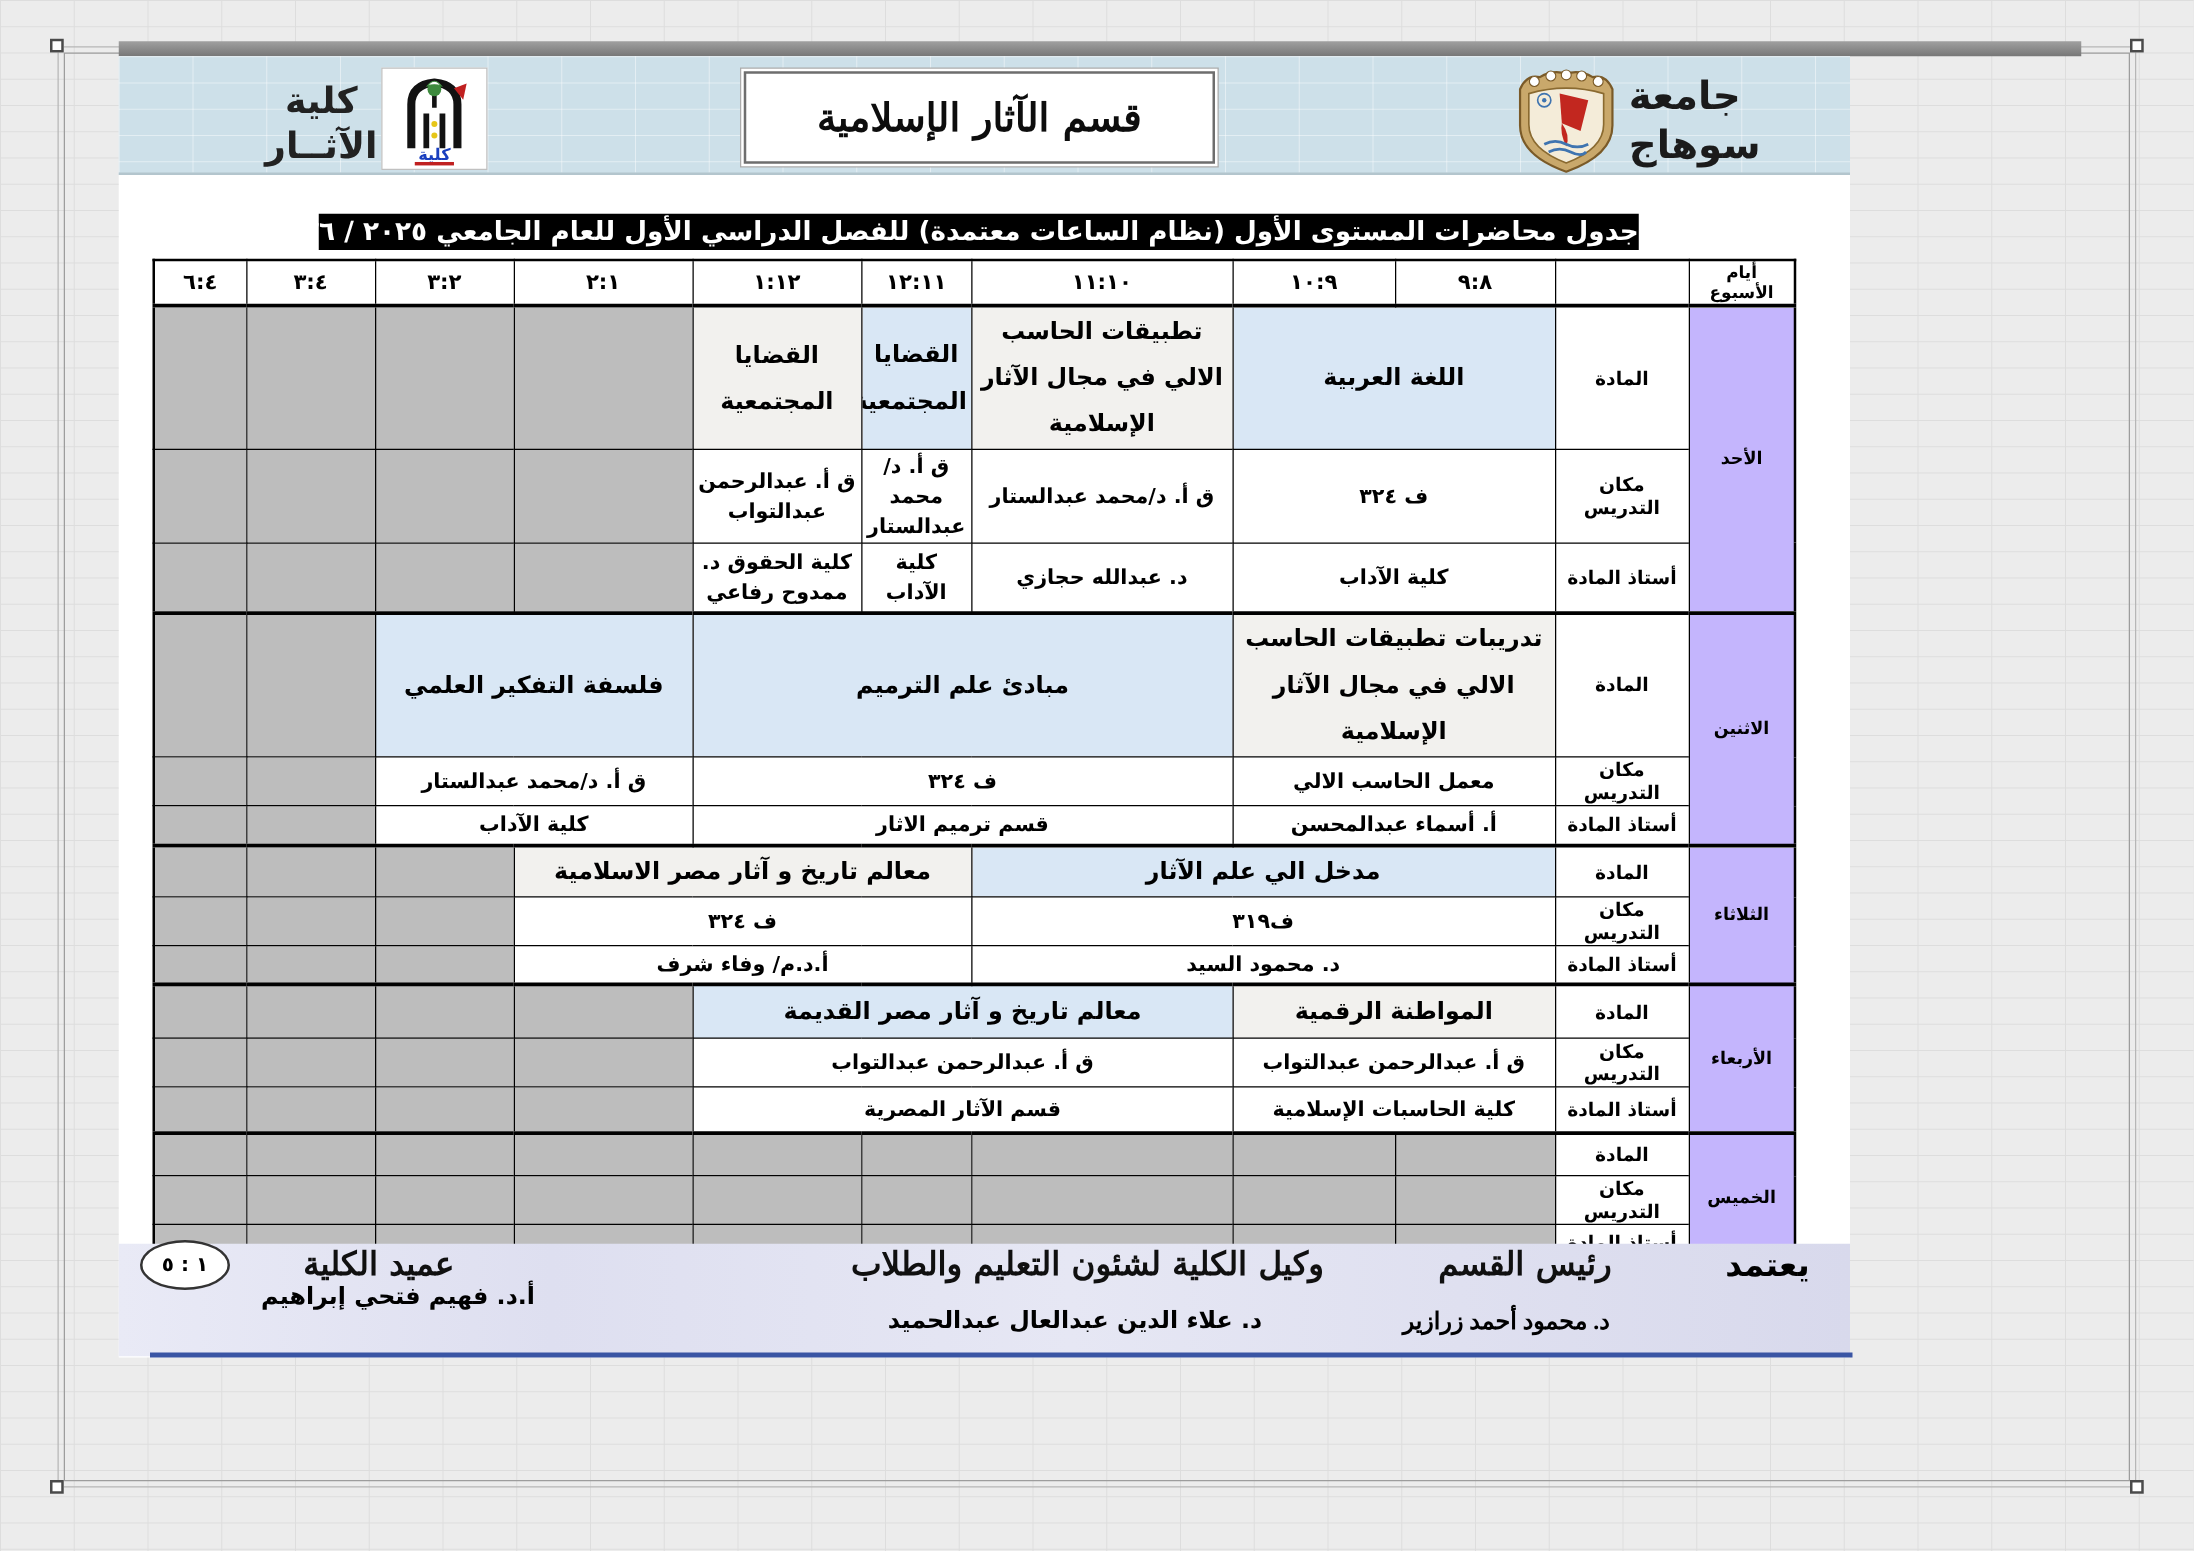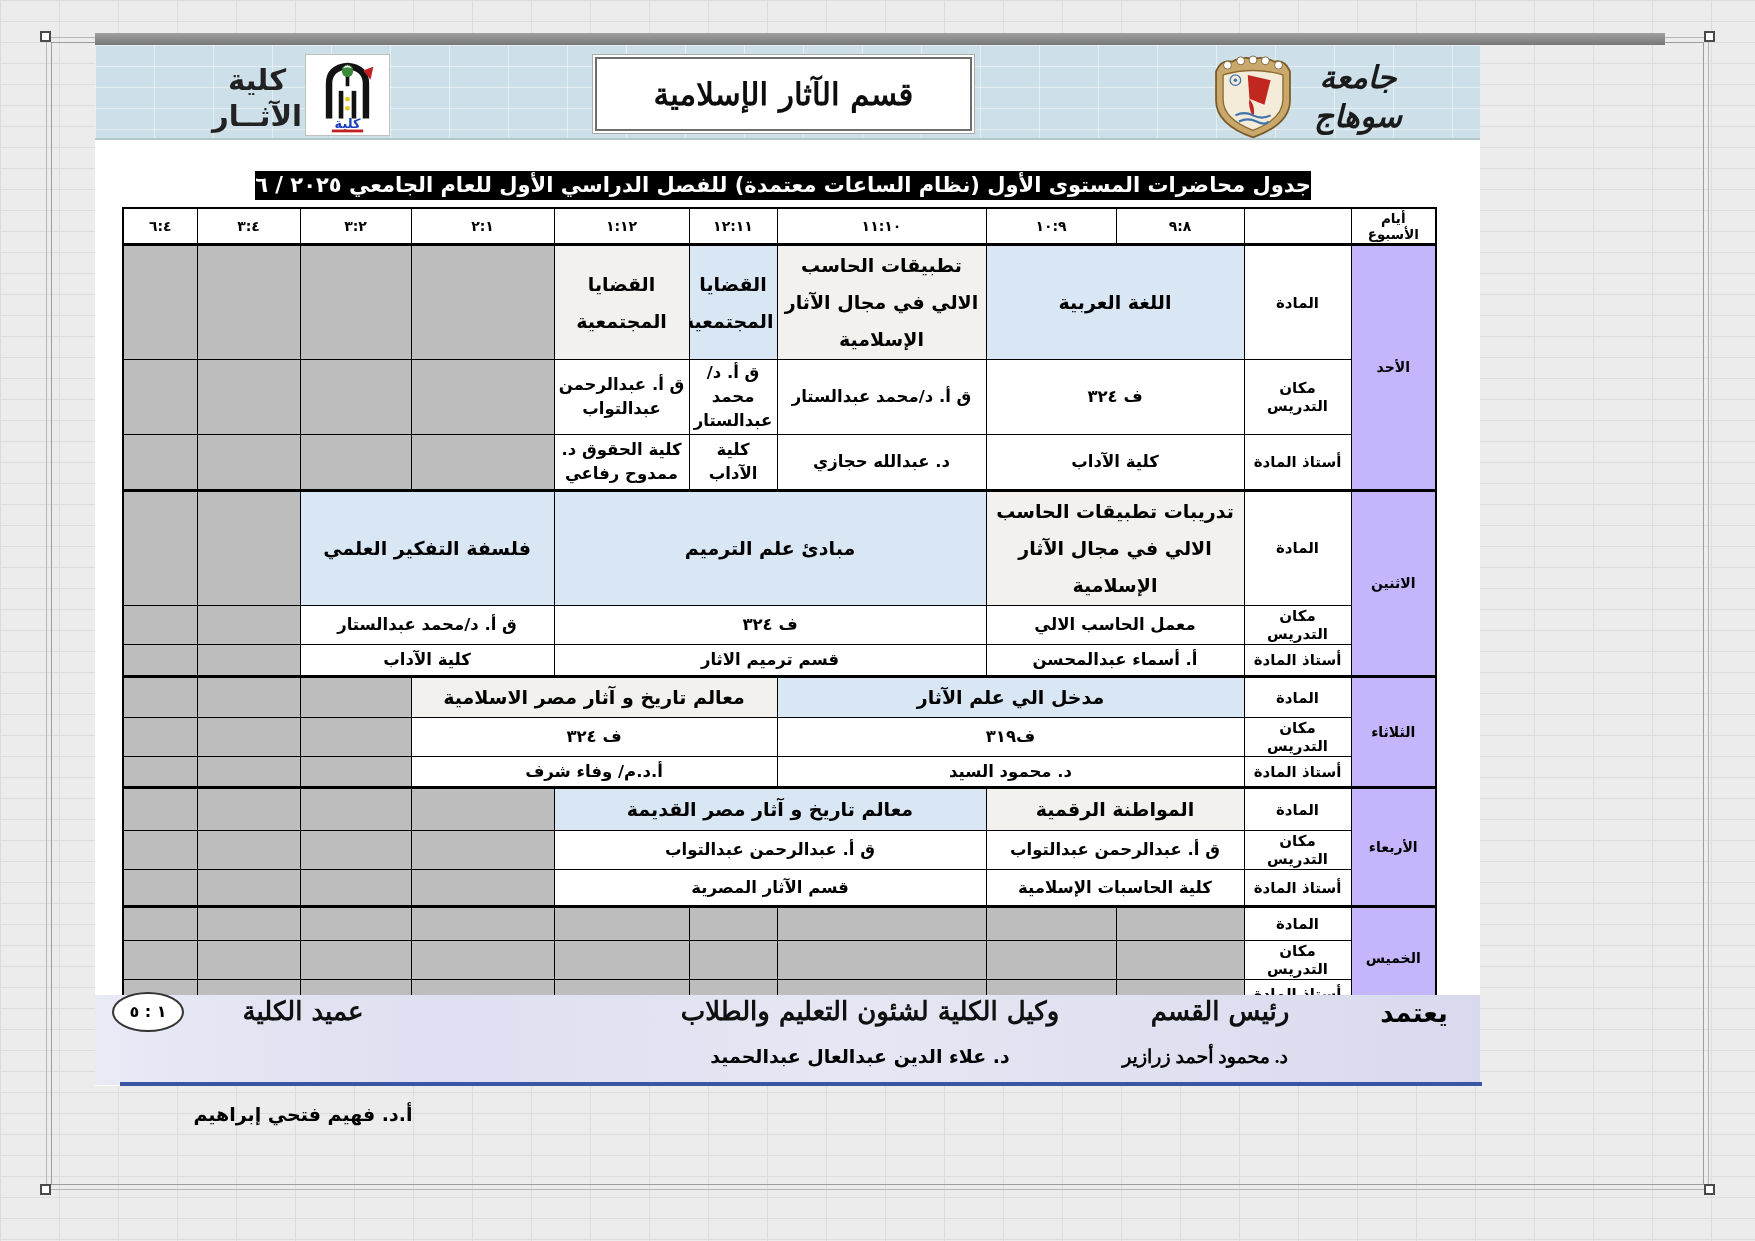--- a/index.html
+++ b/index.html
@@ -32,8 +32,8 @@
     background-size: 100% 21px, 59px 100%;
     border-bottom:2px solid #b3c5cd;
   }
-  .univ-text { position:absolute; left:1303px; top:58px; width:110px; text-align:center;
-               font-size:31px; font-weight:bold; color:#1b1b1b; line-height:1.25;font-style:italic; }
+  .univ-text { position:absolute; left:1303px; top:58px; width:110px; 
+               font-size:31px; font-weight:bold; color:#1b1b1b; line-height:1.25; }
   .univ-logo { position:absolute; left:1205px; top:52px; }
   .dept-box { position:absolute; left:595px; top:57px; width:377px; height:74px; background:#ffffff;
               border:2px solid #6e6e6e; box-shadow:0 0 0 2px #ffffff, 0 0 0 3px #ababab;

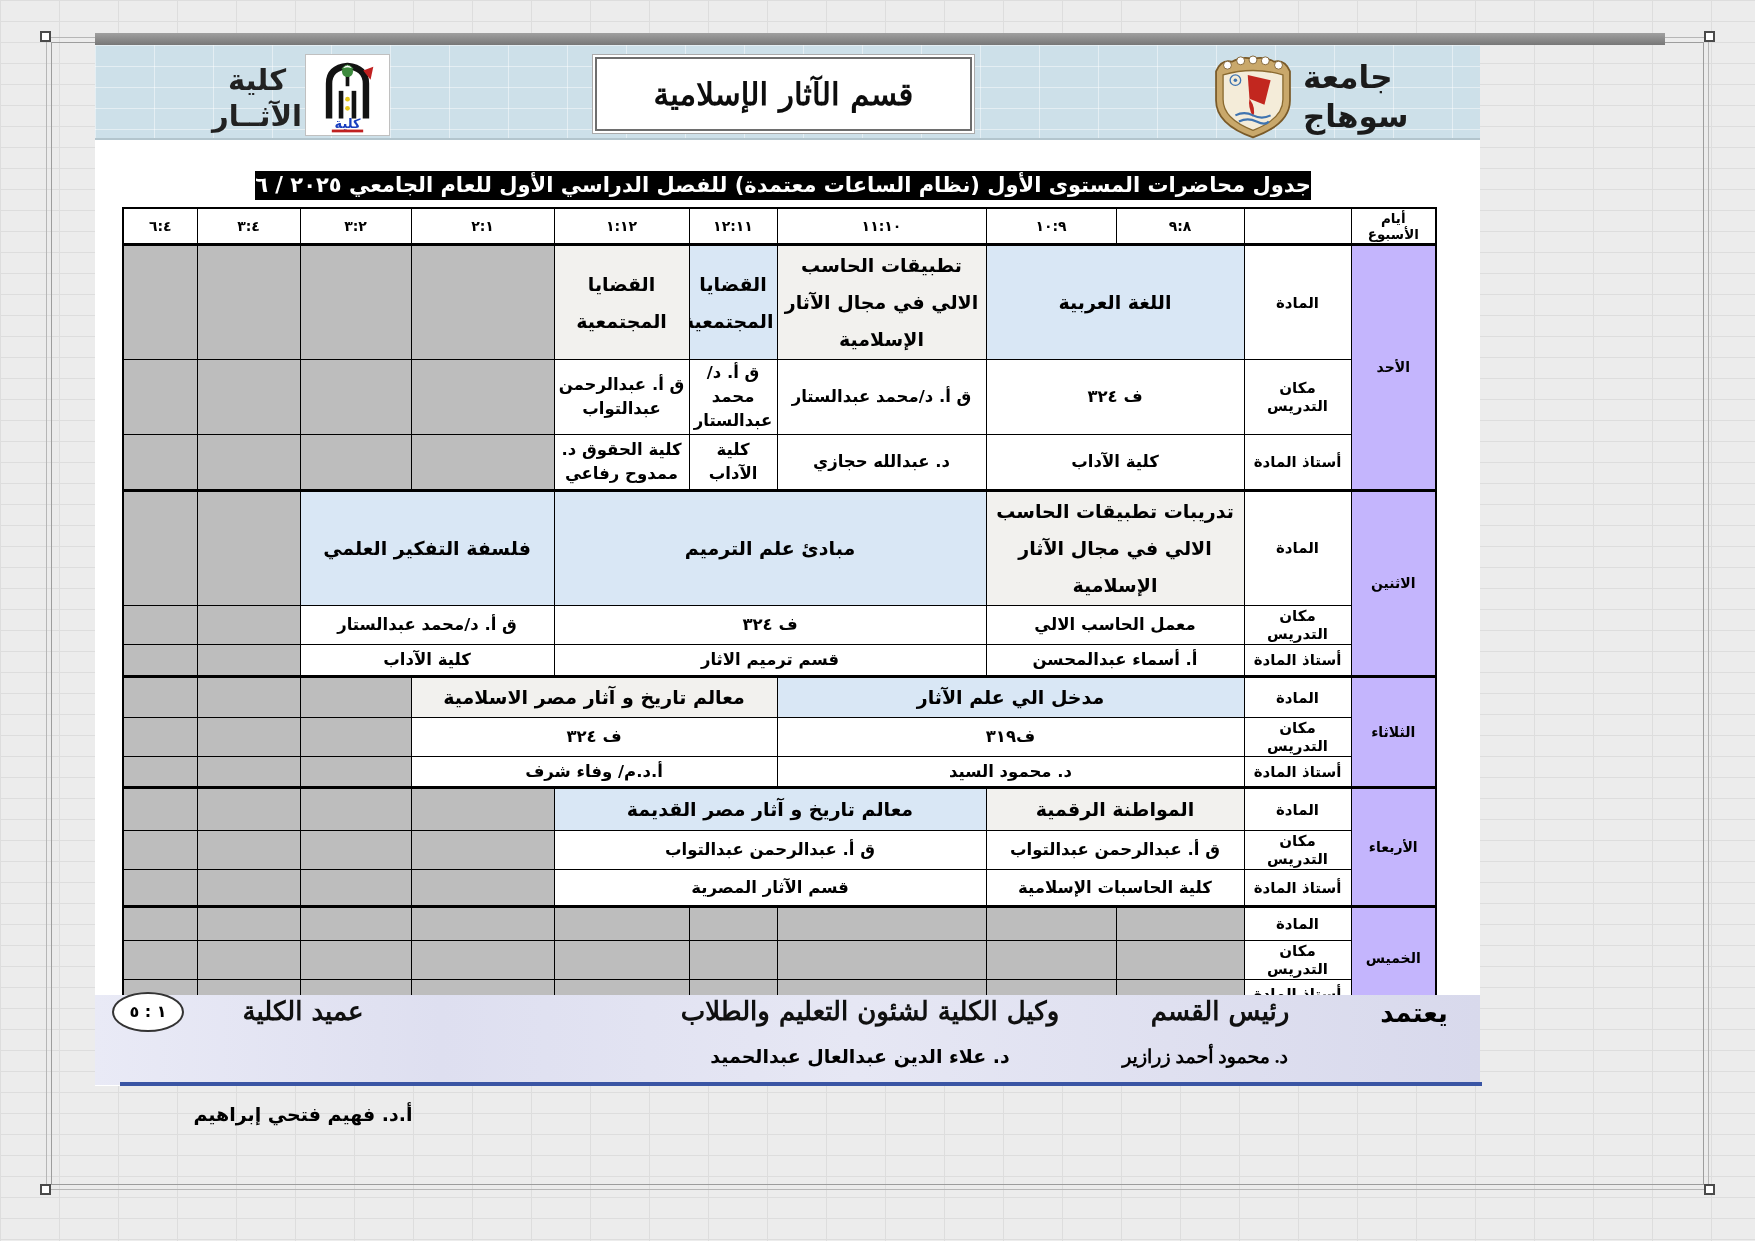--- a/index.html
+++ b/index.html
@@ -55,7 +55,7 @@
   tr.sep > td { border-top:3px solid #000; }
   .w-day{width:85px} .w-label{width:107px} .w-h1{width:128px} .w-h2{width:130px} .w-h3{width:209px}
   .w-h4{width:88px} .w-h5{width:135px} .w-h6{width:143px} .w-h7{width:111px} .w-h8{width:103px} .w-h9{width:74px}
-  td.time { font-size:14px;margin-top:12px; }
+  td.time { font-size:17px;margin-top:12px; }
   td.week { font-size:13.5px; }
   td.dayname { font-size:14px; background:#c4b5fd; }
   td.rlabel { font-size:15px; }

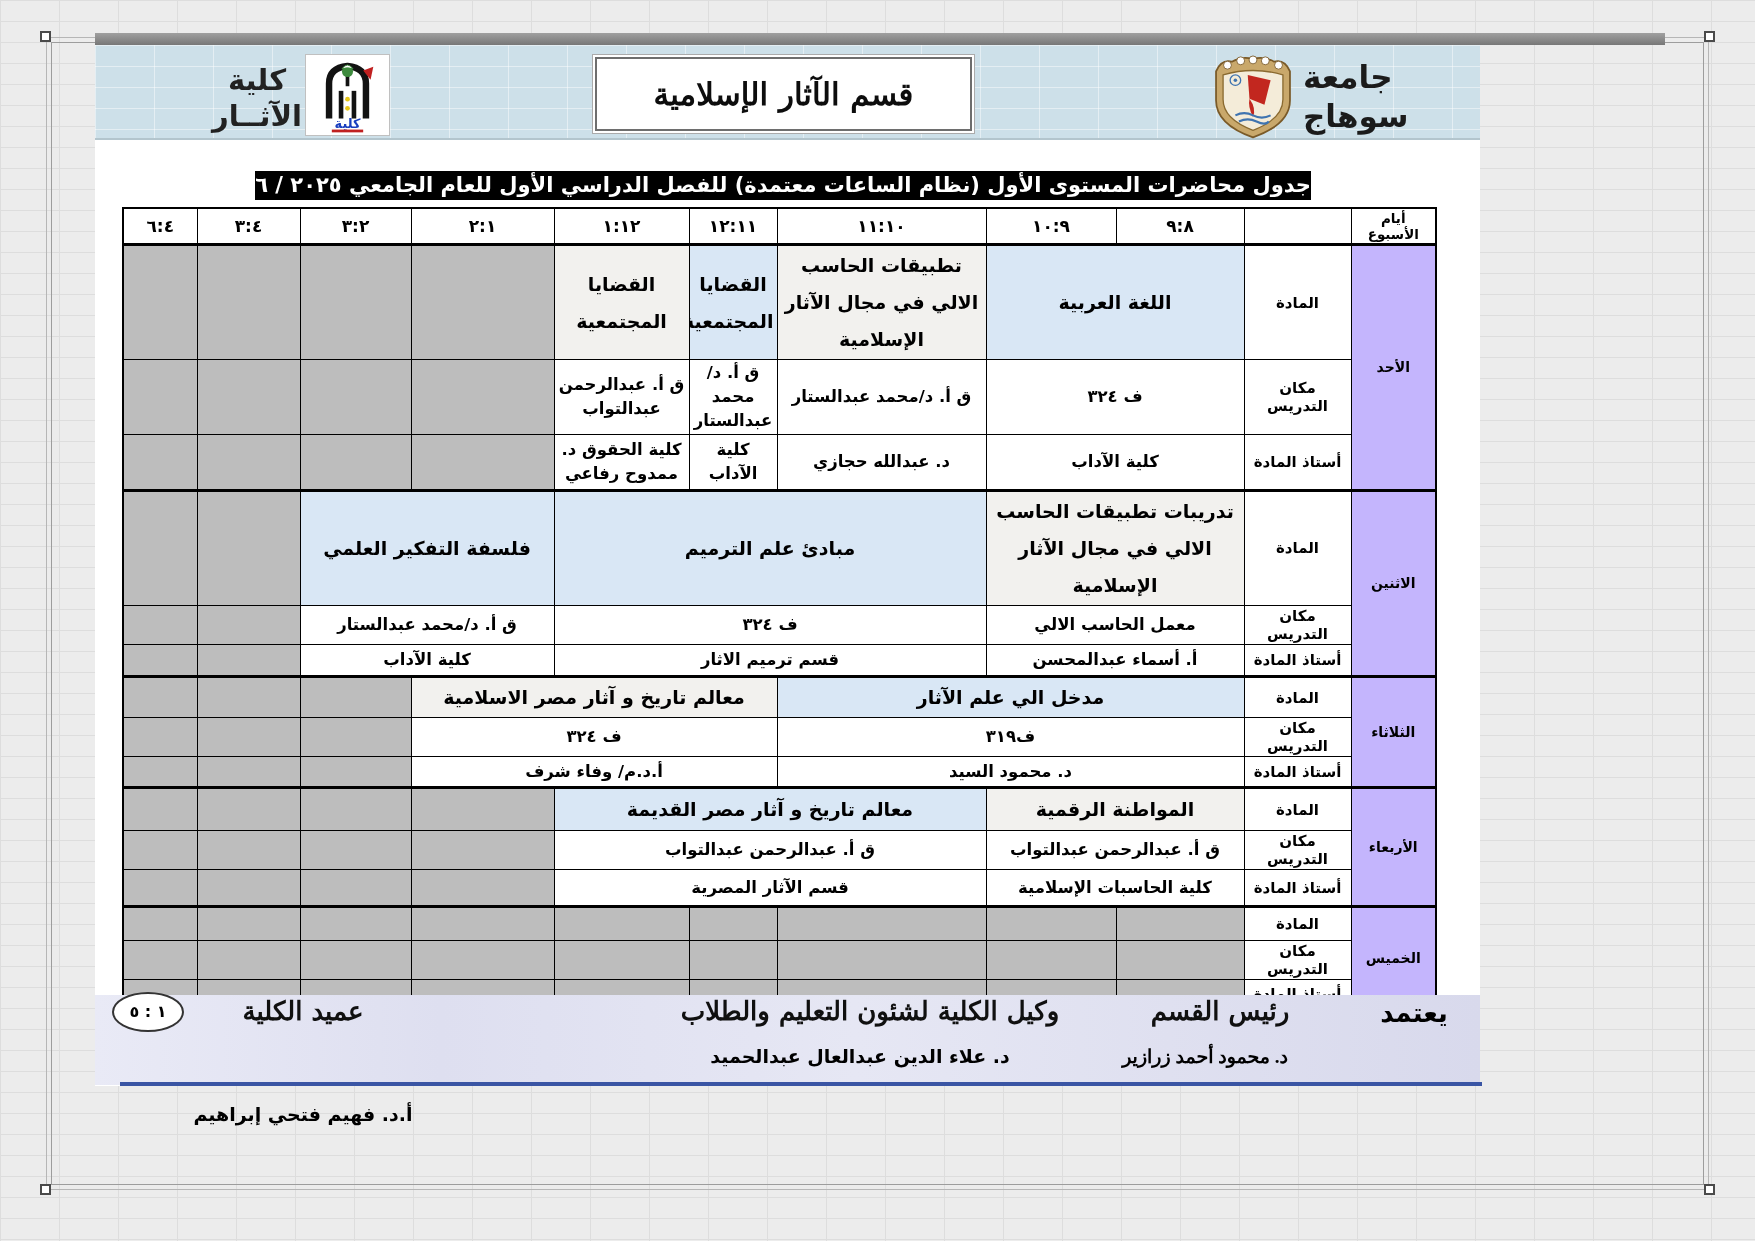--- a/index.html
+++ b/index.html
@@ -340,7 +340,7 @@
   <div class="sig-name" style="left:660px;top:1045px;width:400px;">د. علاء الدين عبدالعال عبدالحميد</div>
 
   <div class="sig-title" style="left:228px;top:996px;width:150px;">عميد الكلية</div>
-  <div class="sig-name" style="left:178px;top:1103px;width:250px;">أ.د. فهيم فتحي إبراهيم</div>
+  <div class="sig-name" style="left:178px;top:1026px;width:250px;text-align:right;">أ.د. فهيم فتحي إبراهيم</div>
 
   <div class="oval">١ : ٥</div>
 

